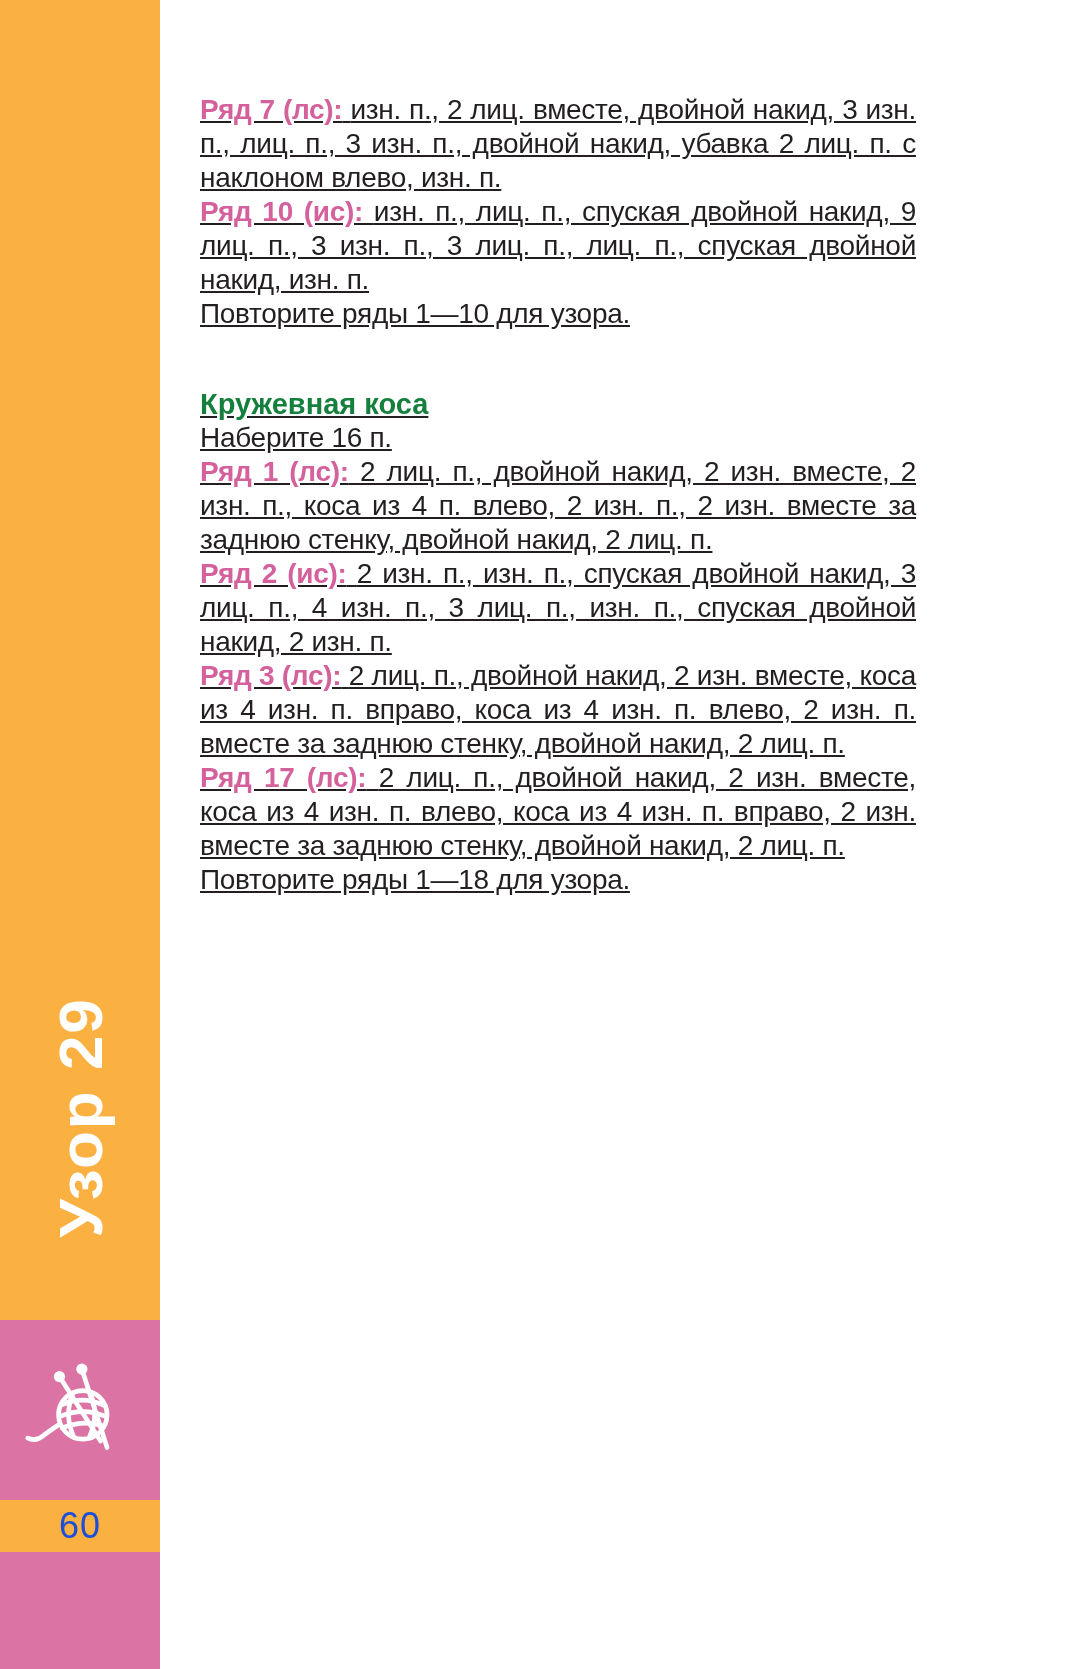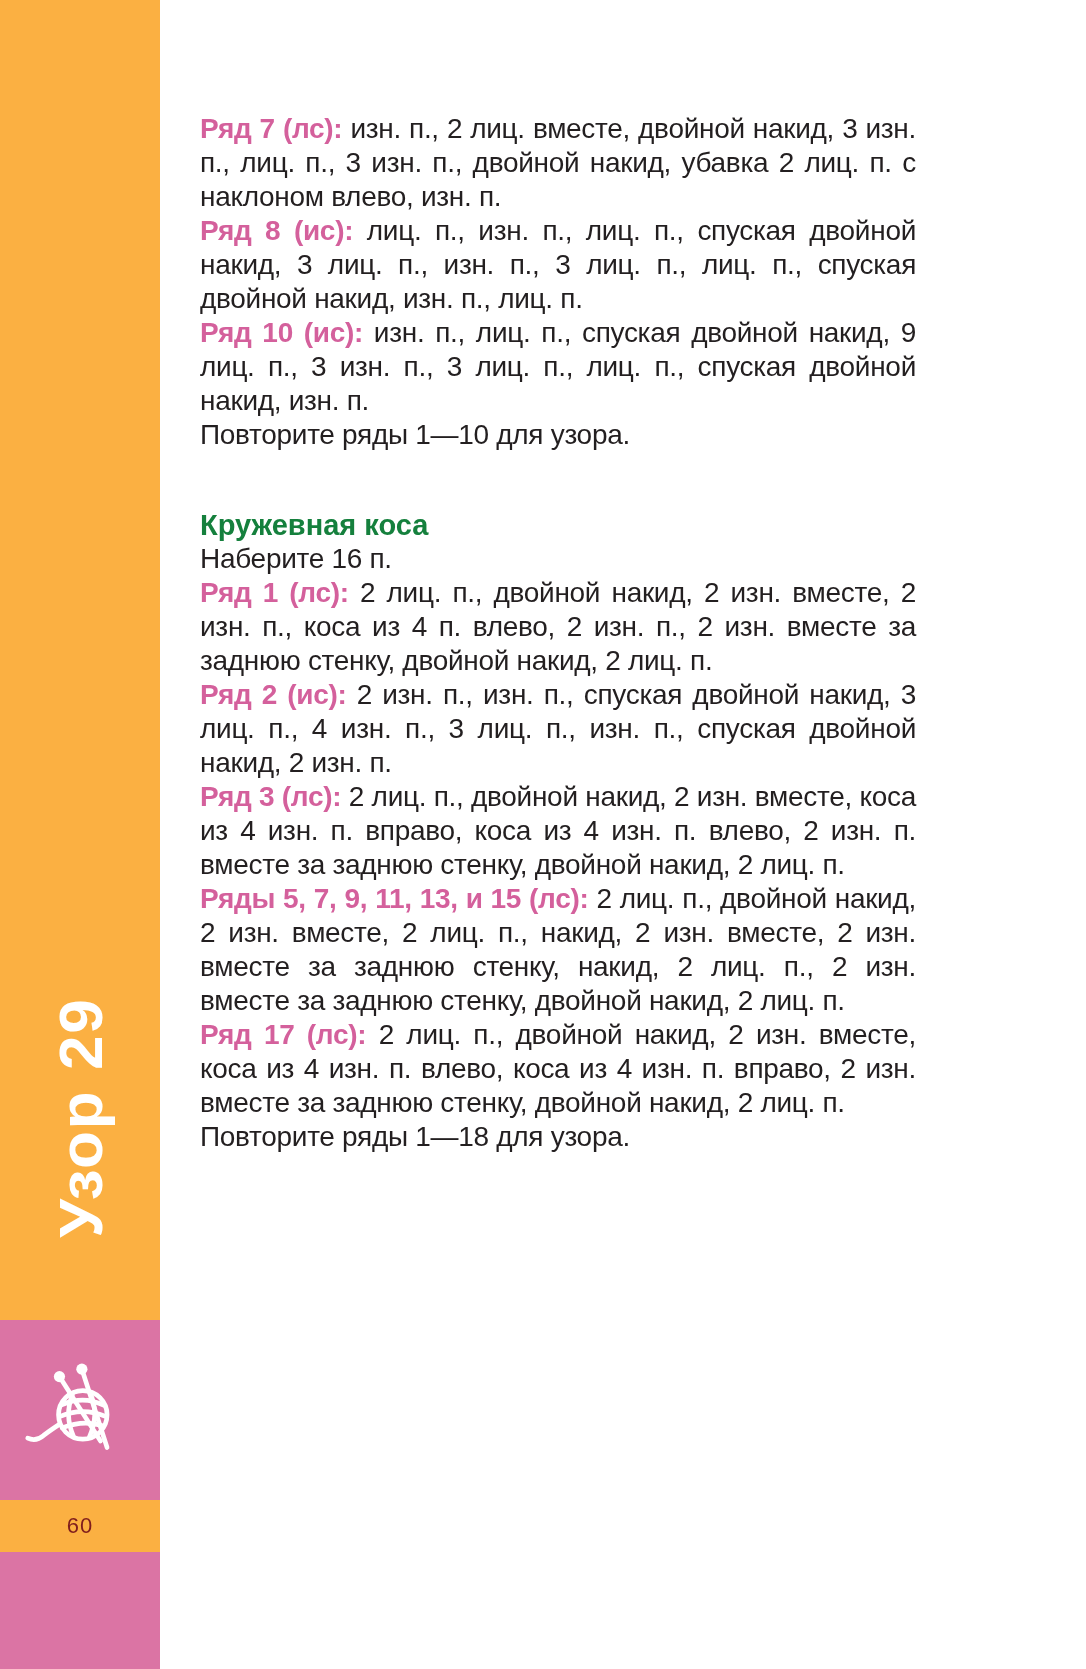--- a/index.html
+++ b/index.html
@@ -22,7 +22,7 @@
   .icon-wrap{position:absolute;left:0;top:1345px;width:160px;height:135px;
     display:flex;align-items:center;justify-content:center;}
   
-  .main{position:absolute;left:200px;top:112px;width:716px;}
+  .main{position:absolute;left:200px;top:93px;width:716px;text-decoration:underline;}
   .para{margin:0;font-size:28px;line-height:34px;text-align:justify;
     letter-spacing:-0.3px;color:#231F20;}
   .row-label{font-weight:bold;color:#D4609C;}

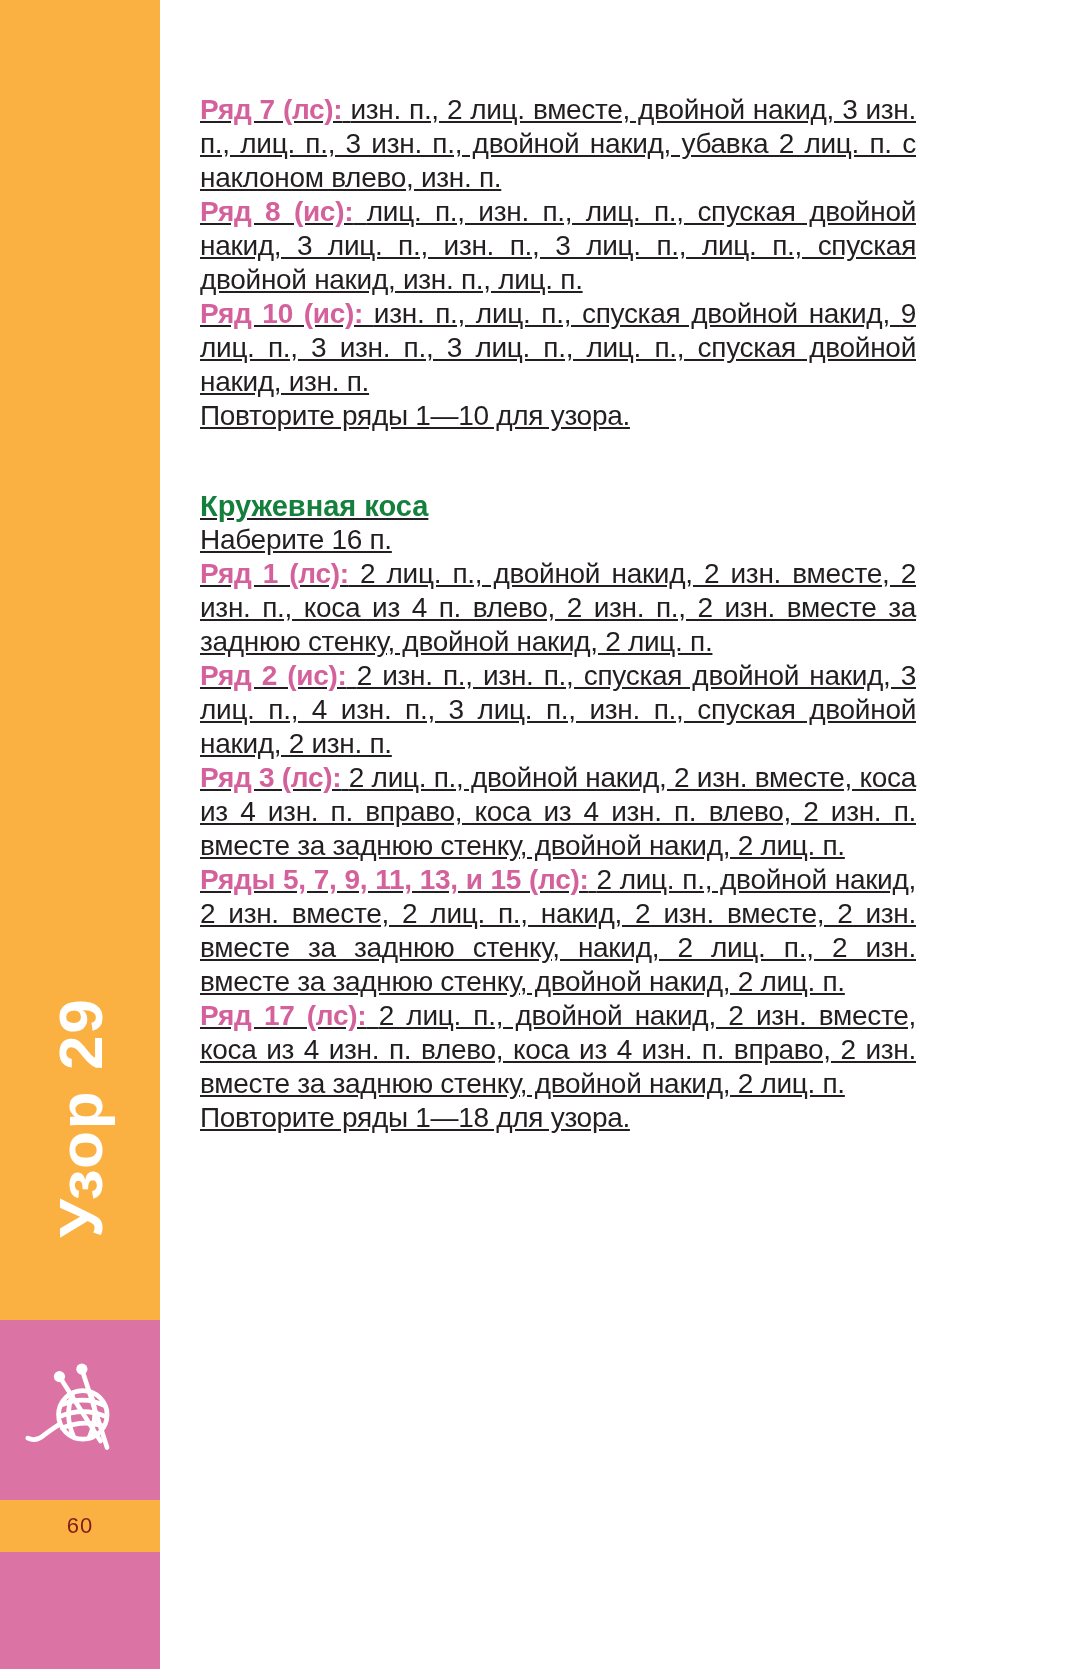--- a/index.html
+++ b/index.html
@@ -69,7 +69,6 @@
 
   <p class="para"><span class="row-label">Ряд 7 (лс):</span> <span class="row-text">изн. п., 2 лиц. вместе, двойной накид, 3 изн. п., лиц. п., 3 изн. п., двойной накид, убавка 2 лиц. п. с наклоном влево, изн. п.</span></p>
 
-  <p class="para"><span class="row-label">Ряд 8 (ис):</span> <span class="row-text">лиц. п., изн. п., лиц. п., спуская двойной накид, 3 лиц. п., изн. п., 3 лиц. п., лиц. п., спуская двойной накид, изн. п., лиц. п.</span></p>
 
 
   <p class="para"><span class="row-label">Ряд 10 (ис):</span> <span class="row-text">изн. п., лиц. п., спуская двойной накид, 9 лиц. п., 3 изн. п., 3 лиц. п., лиц. п., спуская двойной накид, изн. п.</span></p>

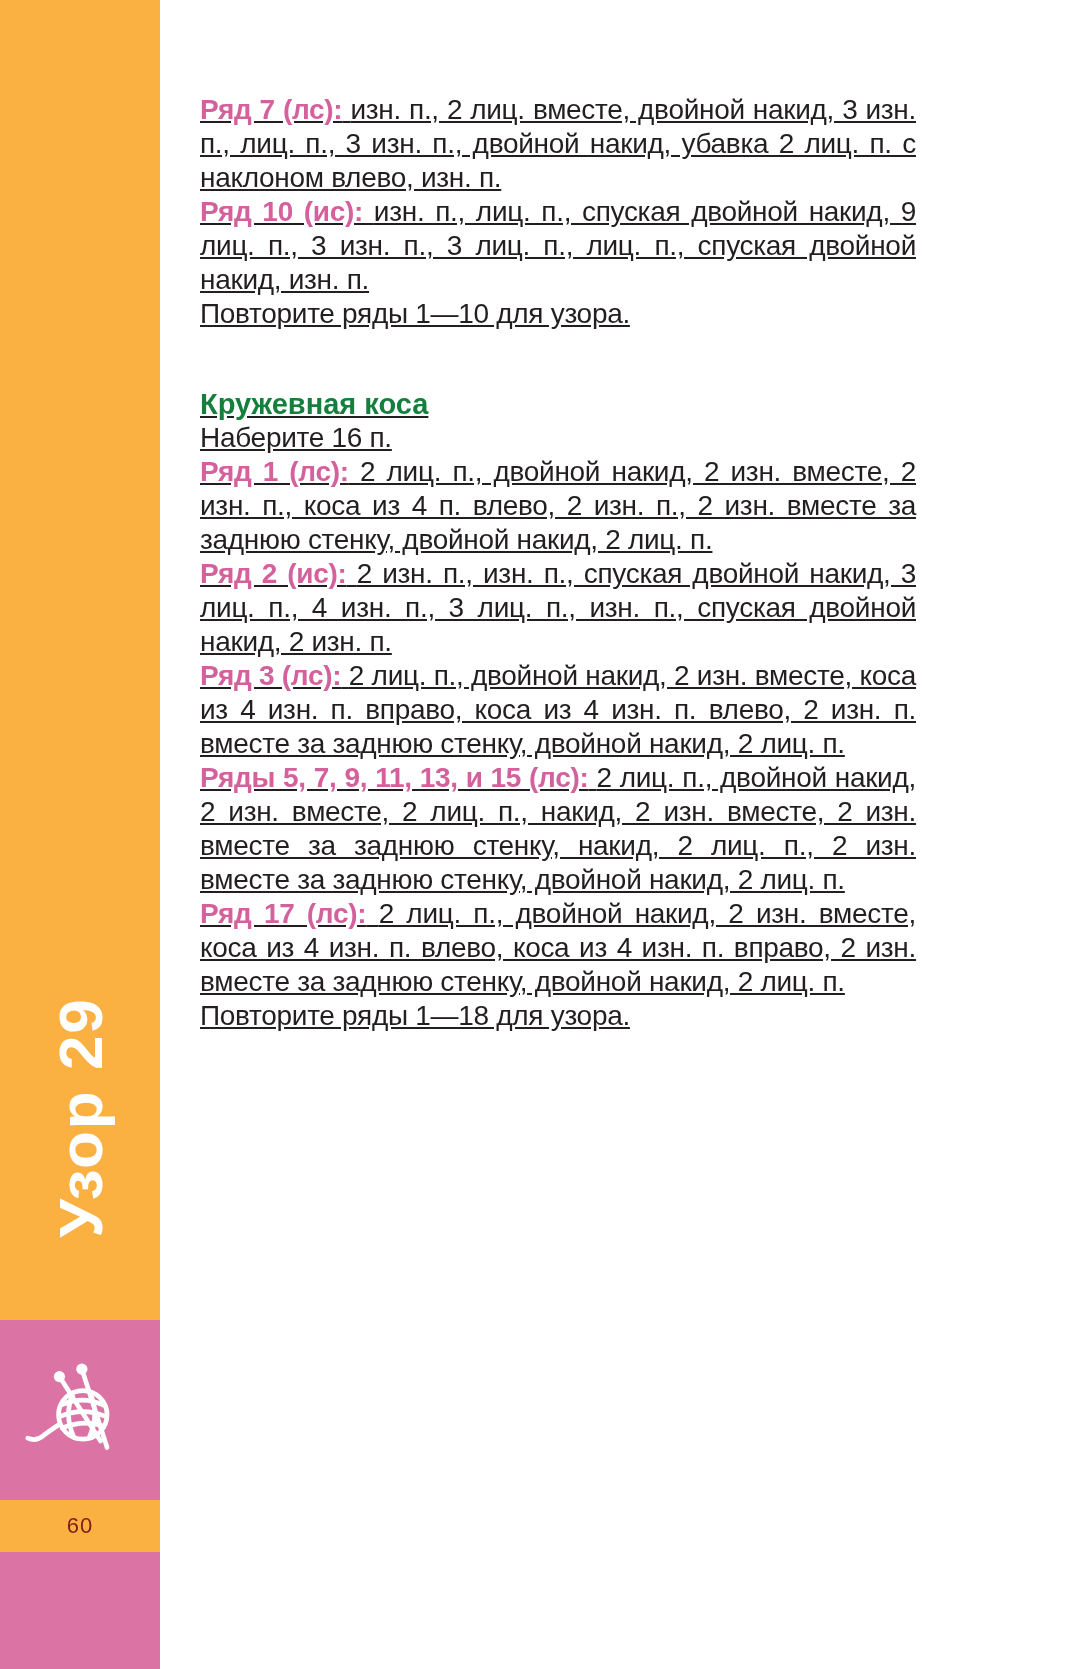--- a/index.html
+++ b/index.html
@@ -86,7 +86,6 @@
   <p class="para"><span class="row-label">Ряд 3 (лс):</span> <span class="row-text">2 лиц. п., двойной накид, 2 изн. вместе, коса из 4 изн. п. вправо, коса из 4 изн. п. влево, 2 изн. п. вместе за заднюю стенку, двойной накид, 2 лиц. п.</span></p>
 
 
-  <p class="para"><span class="row-label">Ряды 5, 7, 9, 11, 13, и 15 (лс):</span> <span class="row-text">2 лиц. п., двойной накид, 2 изн. вместе, 2 лиц. п., накид, 2 изн. вместе, 2 изн. вместе за заднюю стенку, накид, 2 лиц. п., 2 изн. вместе за заднюю стенку, двойной накид, 2 лиц. п.</span></p>
 
   <p class="para"><span class="row-label">Ряд 17 (лс):</span> <span class="row-text">2 лиц. п., двойной накид, 2 изн. вместе, коса из 4 изн. п. влево, коса из 4 изн. п. вправо, 2 изн. вместе за заднюю стенку, двойной накид, 2 лиц. п.</span></p>
 

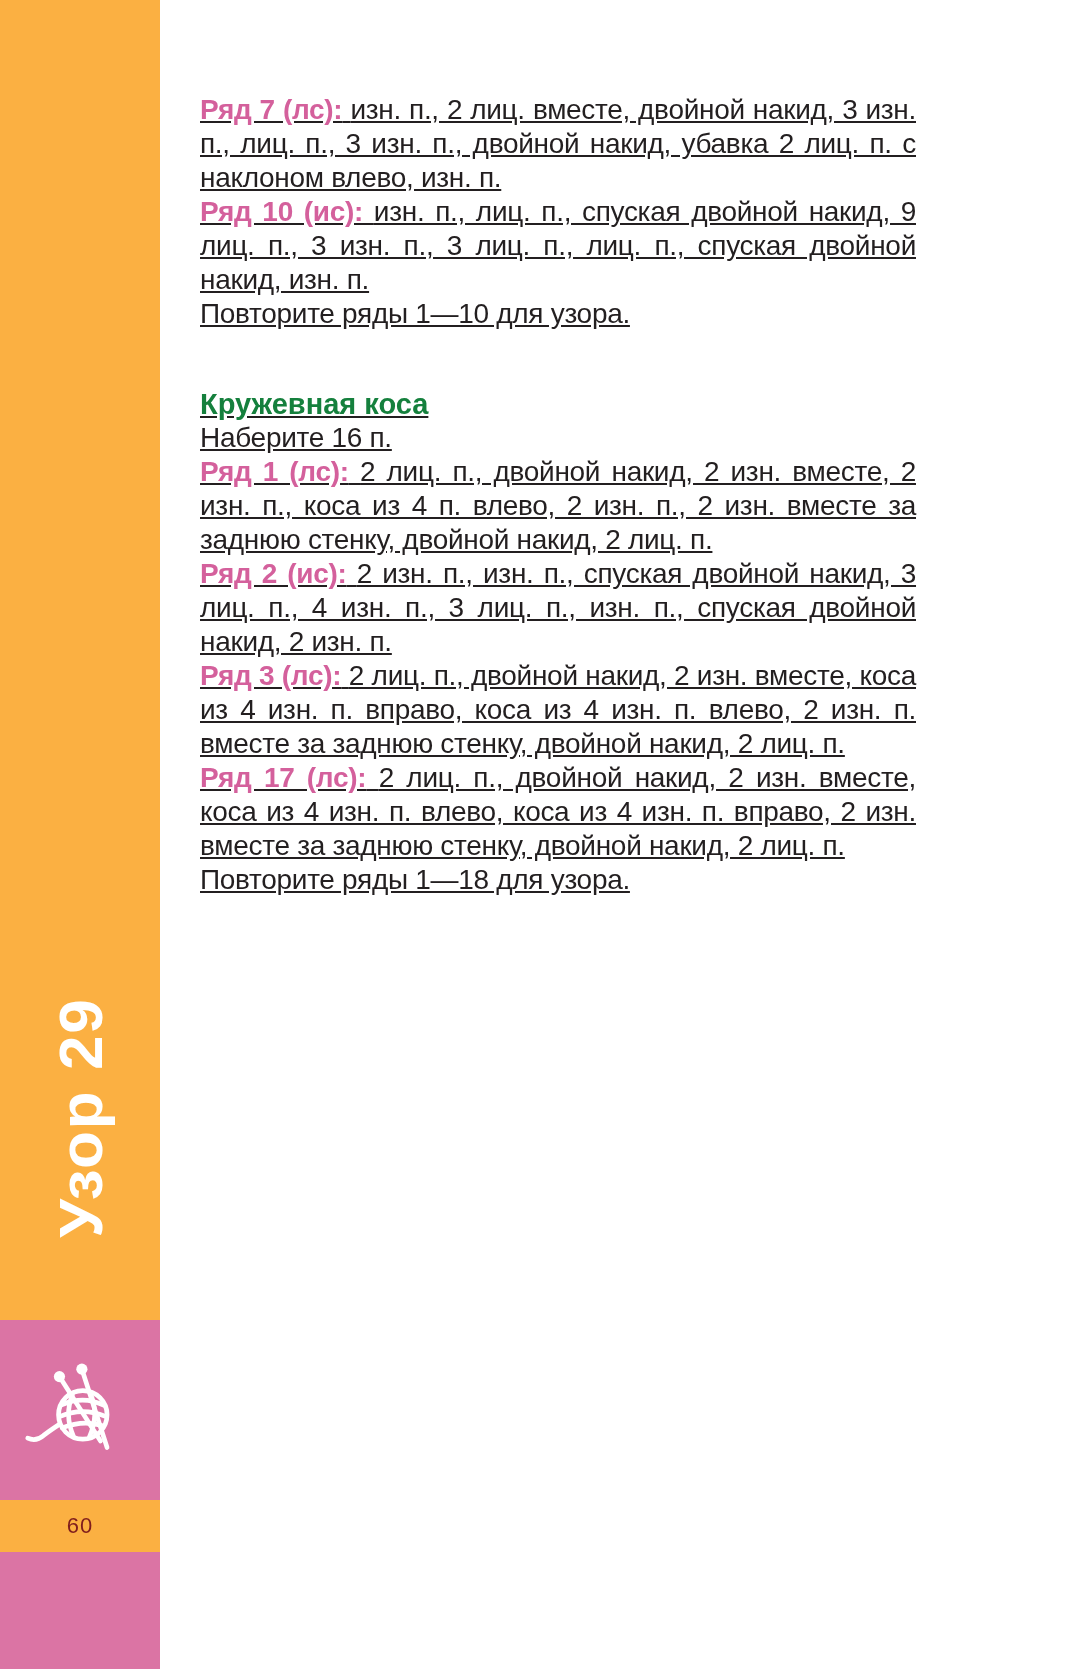--- a/index.html
+++ b/index.html
@@ -14,7 +14,7 @@
   .sidebar .pink-bottom{position:absolute;left:0;top:1320px;width:160px;height:349px;background:#DB74A4;}
   .sidebar .yellow-strip{position:absolute;left:0;top:1500px;width:160px;height:52px;background:#FBB042;
     display:flex;align-items:center;justify-content:center;}
-  .page-number{color:#7f1d1d;font-size:22px;letter-spacing:1px;}
+  .page-number{color:#1d4ed8;font-size:36px;letter-spacing:1px;}
   .vlabel-wrap{position:absolute;left:0;top:925px;width:160px;height:385px;
     display:flex;align-items:center;justify-content:center;}
   .vlabel{transform:rotate(-90deg);white-space:nowrap;color:#ffffff;

